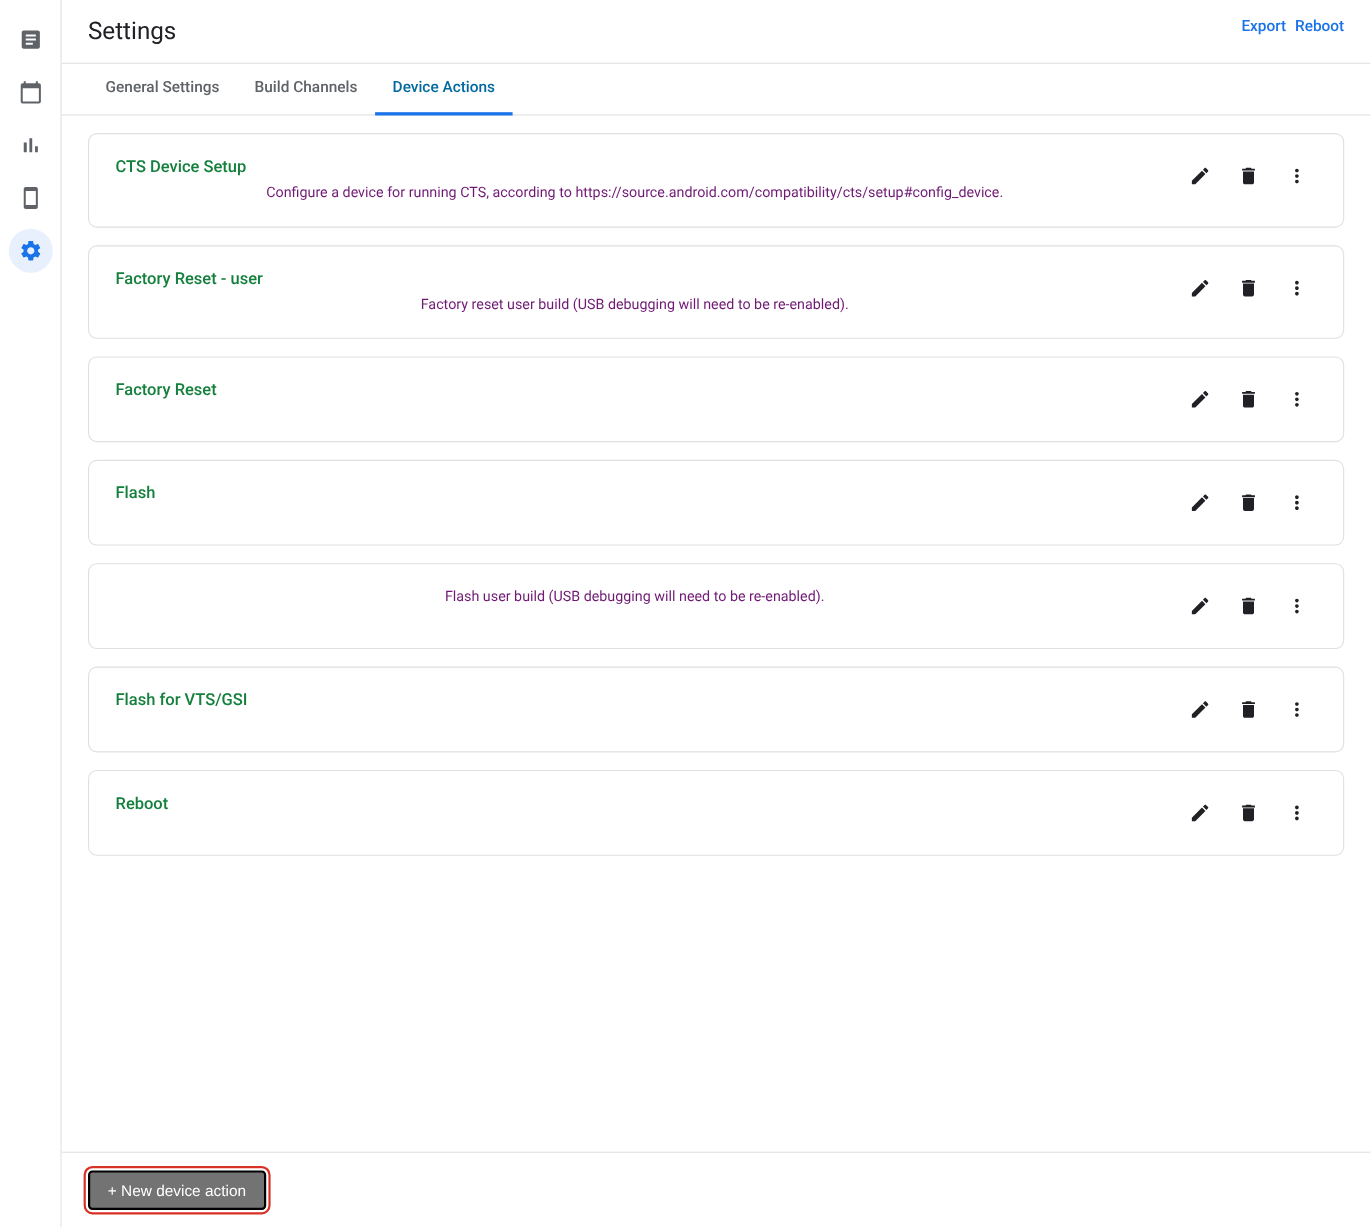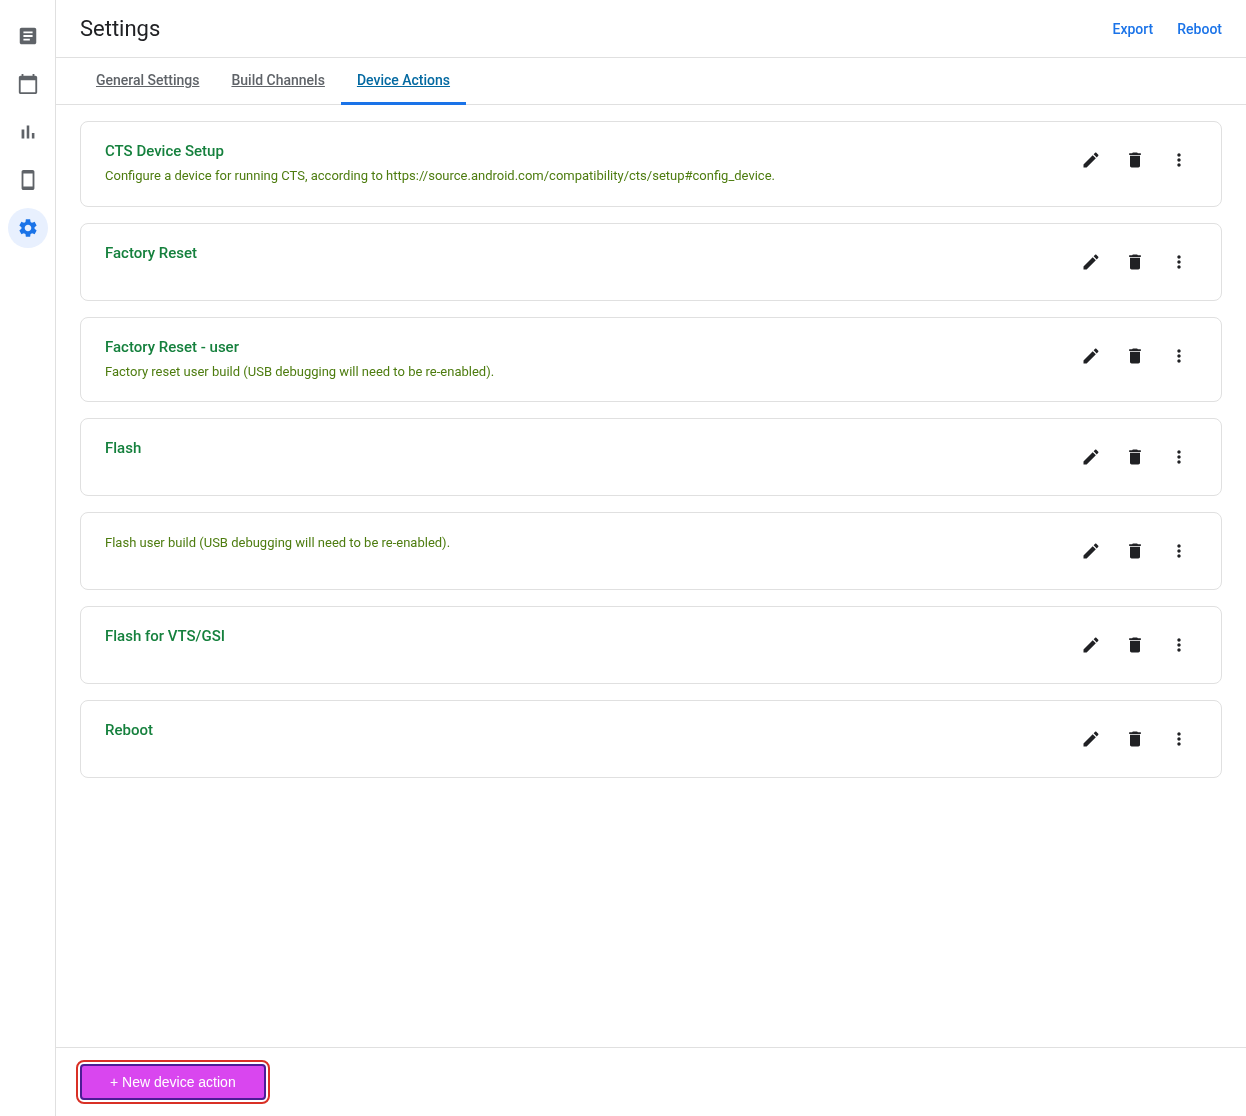--- a/index.html
+++ b/index.html
@@ -44,7 +44,6 @@
     
     .header {
       display: flex;
-      align-items: center;
       justify-content: space-between;
       padding: 16px 24px;
       border-bottom: 1px solid #e0e0e0;

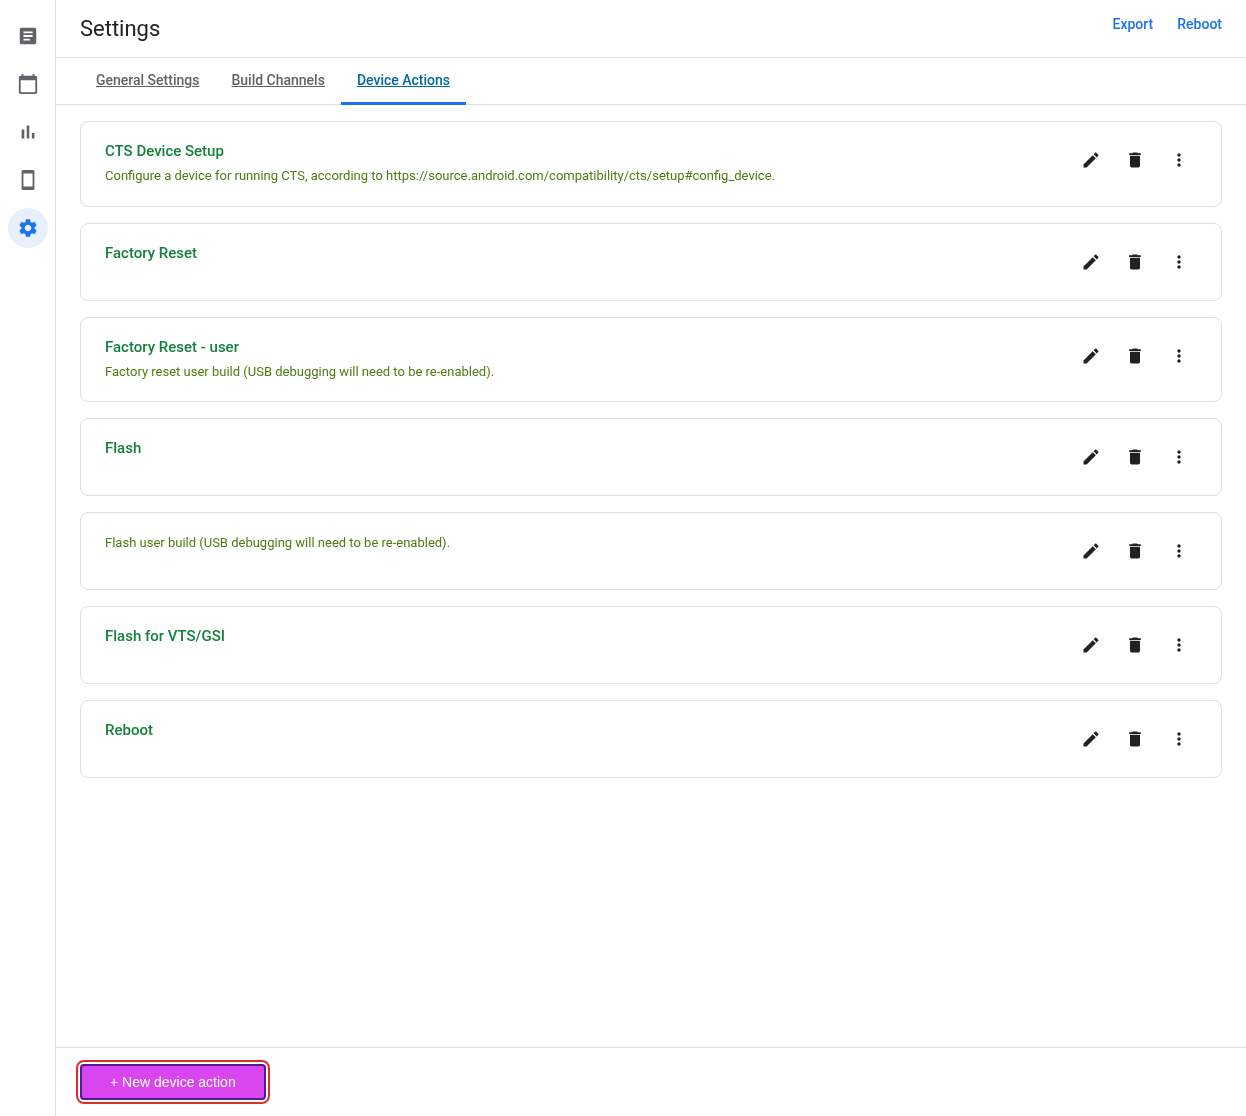--- a/index.html
+++ b/index.html
@@ -55,7 +55,7 @@
     }
     .header-actions {
       display: flex;
-      gap: 24px;
+      gap: 8px;
     }
     .header-link {
       color: #1a73e8;

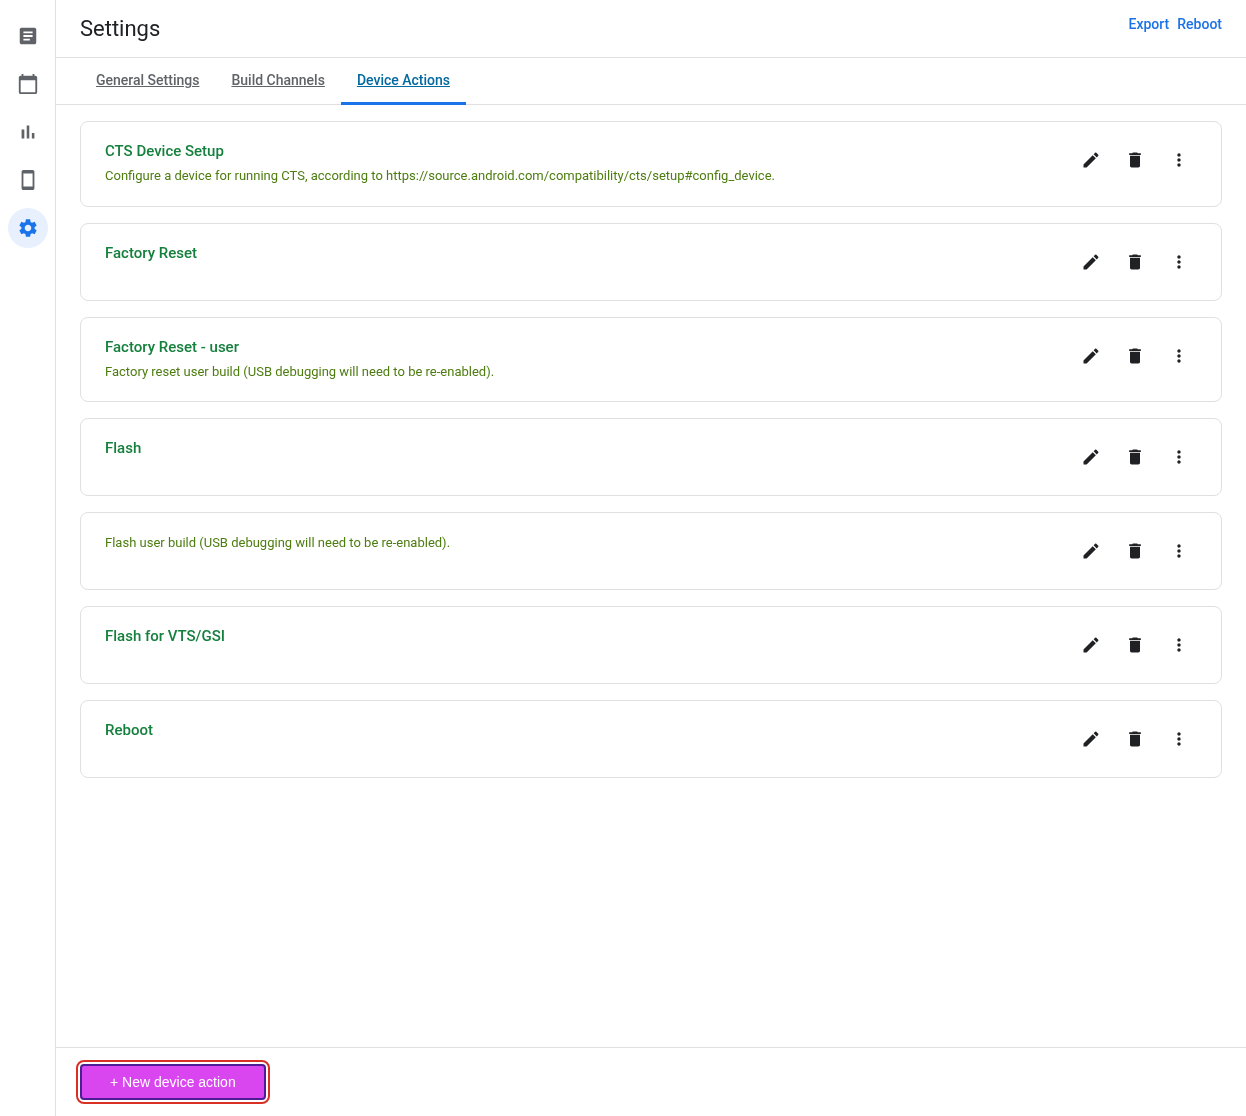--- a/index.html
+++ b/index.html
@@ -80,7 +80,6 @@
       margin-bottom: -1px;
       font-weight: 500;
       white-space: nowrap;
-      text-decoration: underline;
     }
     .tab.active {
       color: #0369a1;

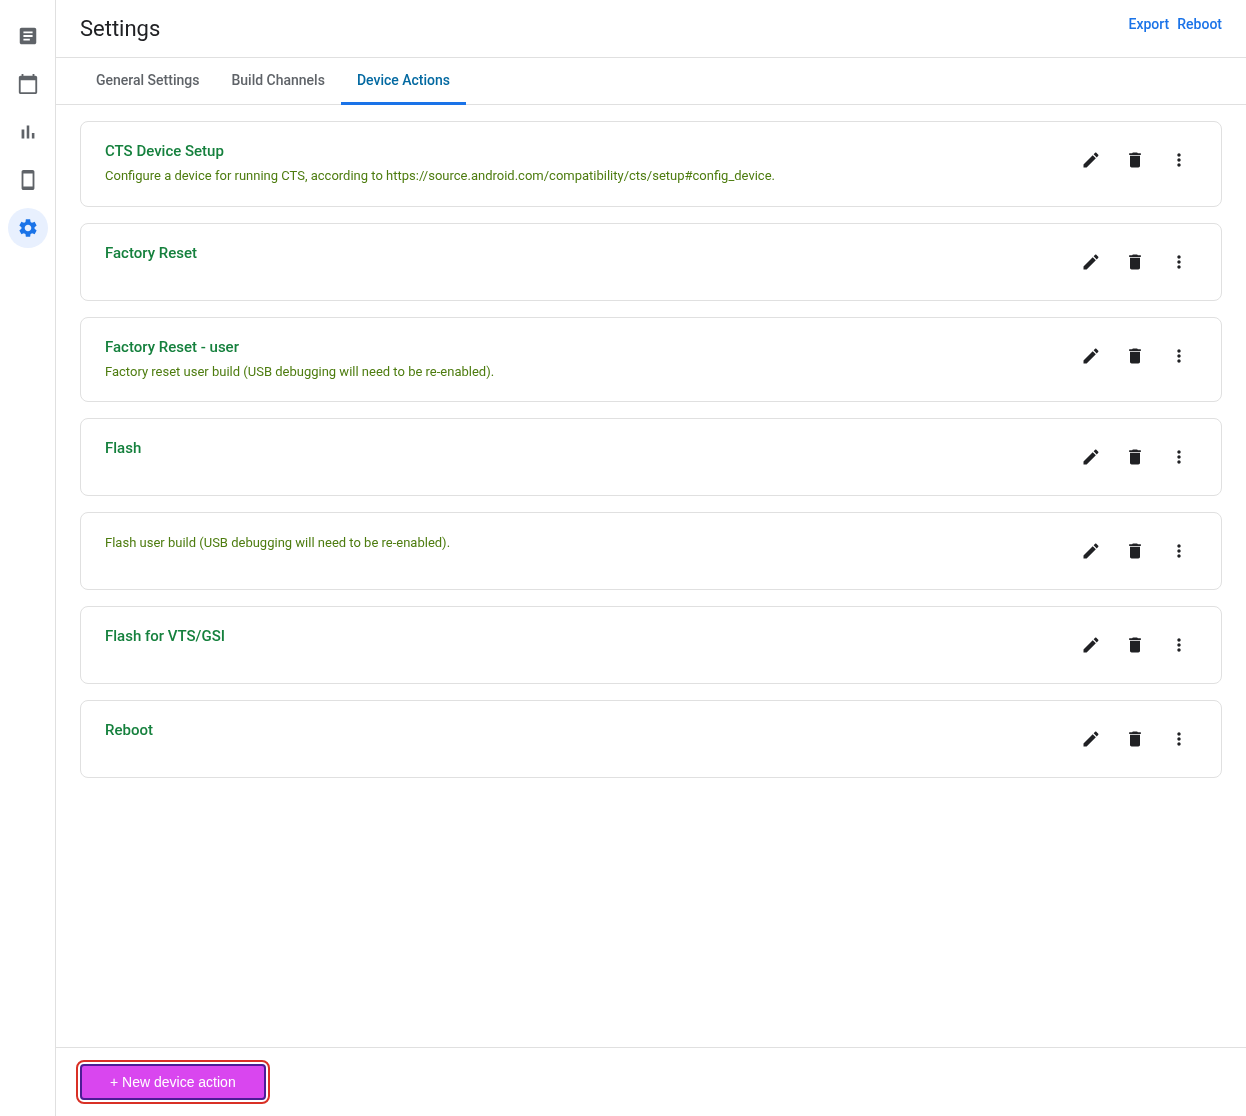--- a/index.html
+++ b/index.html
@@ -114,8 +114,9 @@
     }
     .action-card-desc {
       font-size: 13px;
-      color: #4d7c0f;
+      color: #701a75;
       line-height: 1.5;
+      text-align: center;
     }
     .action-card-actions {
       display: flex;

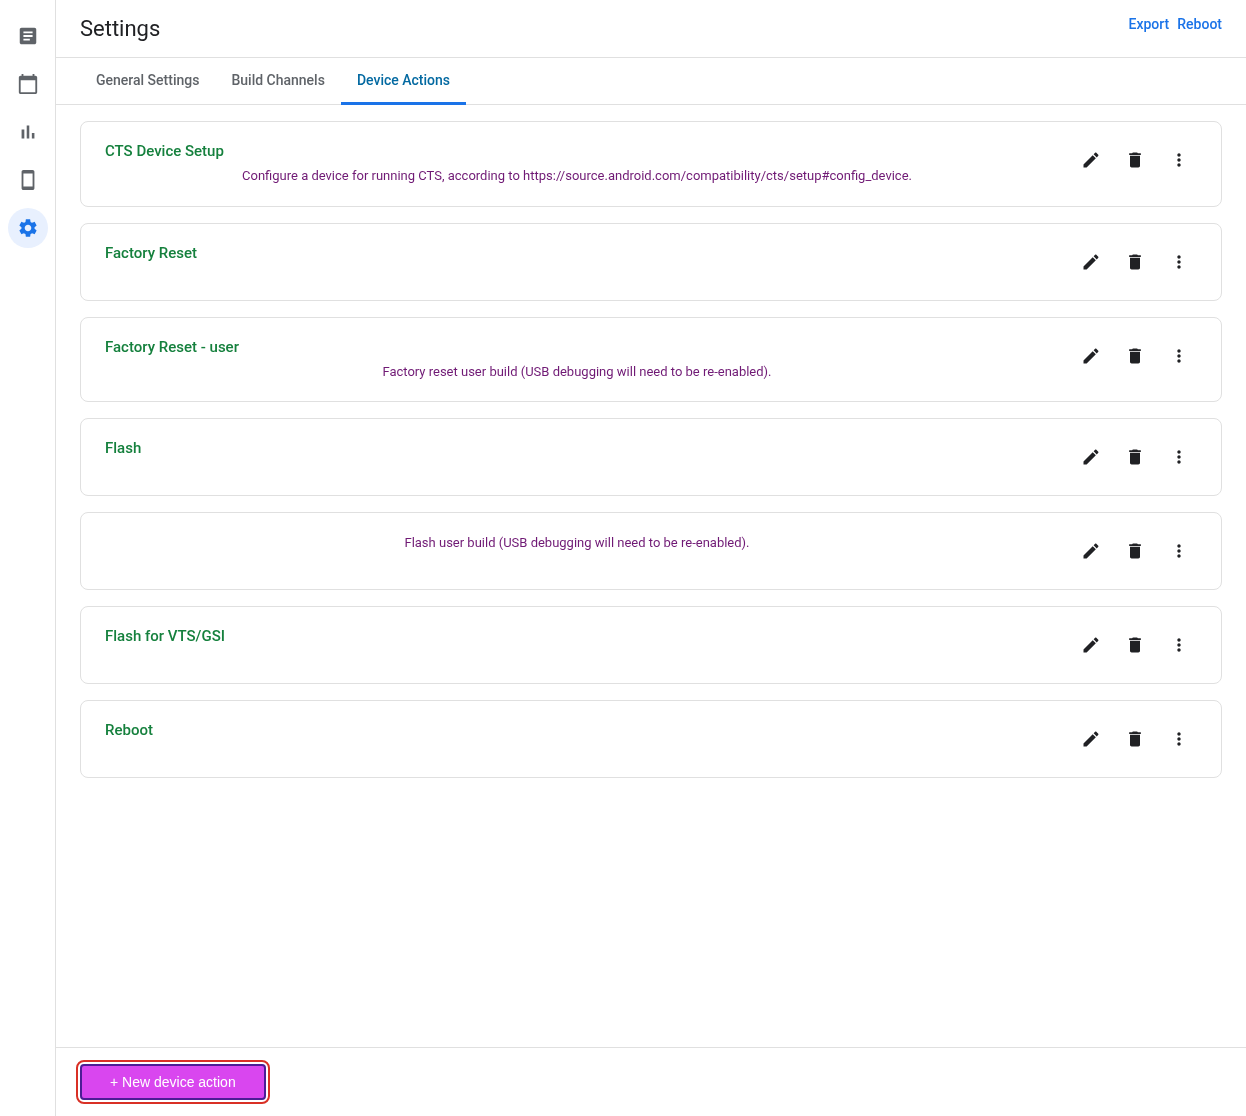--- a/index.html
+++ b/index.html
@@ -233,29 +233,6 @@
 
     <div class="action-card">
       <div class="action-card-content">
-        <div class="action-card-title">Factory Reset</div>
-      </div>
-      <div class="action-card-actions">
-        <button class="icon-btn" title="Edit">
-          <svg viewBox="0 0 24 24">
-              <path d="M3 17.25V21h3.75L17.81 9.94l-3.75-3.75L3 17.25zM20.71 7.04c.39-.39.39-1.02 0-1.41l-2.34-2.34c-.39-.39-1.02-.39-1.41 0l-1.83 1.83 3.75 3.75 1.83-1.83z"></path>
-            </svg>
-        </button>
-        <button class="icon-btn" title="Delete">
-          <svg viewBox="0 0 24 24">
-              <path d="M6 19c0 1.1.9 2 2 2h8c1.1 0 2-.9 2-2V7H6v12zM19 4h-3.5l-1-1h-5l-1 1H5v2h14V4z"></path>
-            </svg>
-        </button>
-        <button class="icon-btn" title="More">
-          <svg viewBox="0 0 24 24">
-              <path d="M12 8c1.1 0 2-.9 2-2s-.9-2-2-2-2 .9-2 2 .9 2 2 2zm0 2c-1.1 0-2 .9-2 2s.9 2 2 2 2-.9 2-2-.9-2-2-2zm0 6c-1.1 0-2 .9-2 2s.9 2 2 2 2-.9 2-2-.9-2-2-2z"></path>
-            </svg>
-        </button>
-      </div>
-    </div>
-
-    <div class="action-card">
-      <div class="action-card-content">
         <div class="action-card-title">Factory Reset - user</div>
         <div class="action-card-desc">Factory reset user build (USB debugging will need to be re-enabled).</div>
       </div>
@@ -280,6 +257,29 @@
 
     <div class="action-card">
       <div class="action-card-content">
+        <div class="action-card-title">Factory Reset</div>
+      </div>
+      <div class="action-card-actions">
+        <button class="icon-btn" title="Edit">
+          <svg viewBox="0 0 24 24">
+              <path d="M3 17.25V21h3.75L17.81 9.94l-3.75-3.75L3 17.25zM20.71 7.04c.39-.39.39-1.02 0-1.41l-2.34-2.34c-.39-.39-1.02-.39-1.41 0l-1.83 1.83 3.75 3.75 1.83-1.83z"></path>
+            </svg>
+        </button>
+        <button class="icon-btn" title="Delete">
+          <svg viewBox="0 0 24 24">
+              <path d="M6 19c0 1.1.9 2 2 2h8c1.1 0 2-.9 2-2V7H6v12zM19 4h-3.5l-1-1h-5l-1 1H5v2h14V4z"></path>
+            </svg>
+        </button>
+        <button class="icon-btn" title="More">
+          <svg viewBox="0 0 24 24">
+              <path d="M12 8c1.1 0 2-.9 2-2s-.9-2-2-2-2 .9-2 2 .9 2 2 2zm0 2c-1.1 0-2 .9-2 2s.9 2 2 2 2-.9 2-2-.9-2-2-2zm0 6c-1.1 0-2 .9-2 2s.9 2 2 2 2-.9 2-2-.9-2-2-2z"></path>
+            </svg>
+        </button>
+      </div>
+    </div>
+
+    <div class="action-card">
+      <div class="action-card-content">
         <div class="action-card-title">Flash</div>
       </div>
       <div class="action-card-actions">

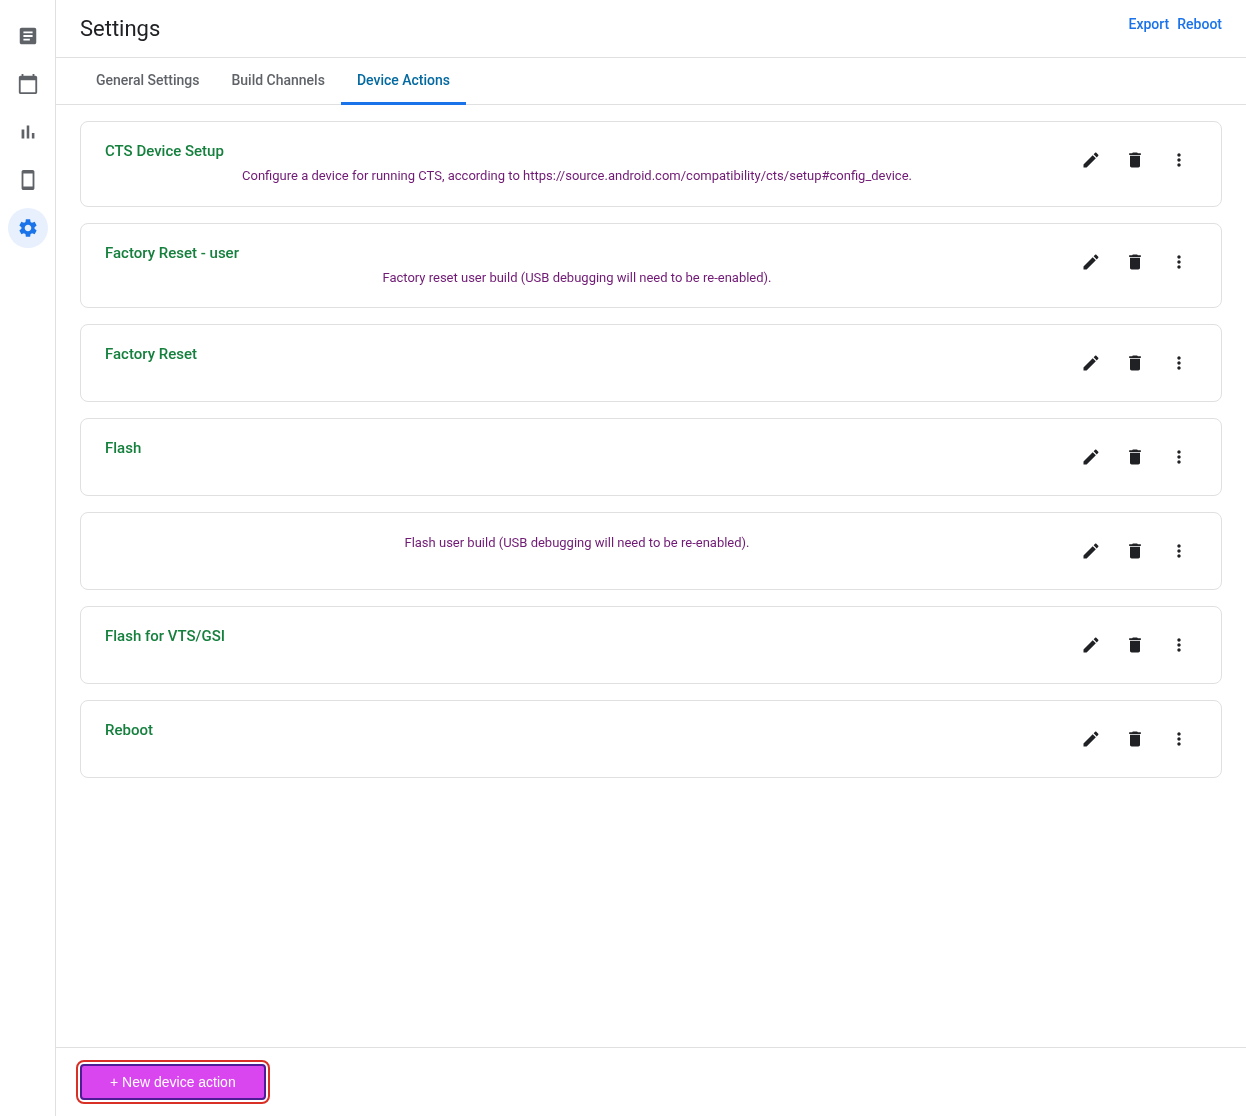--- a/index.html
+++ b/index.html
@@ -146,11 +146,11 @@
       background: #fff;
     }
     .new-action-btn {
-      background: #d946ef;
+      background: #737373;
       color: #fff;
-      border: 2px solid #4c1d95;
+      border: 2px solid #000000;
       border-radius: 4px;
-      padding: 8px 28px;
+      padding: 8px 16px;
       font-size: 14px;
       font-weight: 500;
       cursor: pointer;

